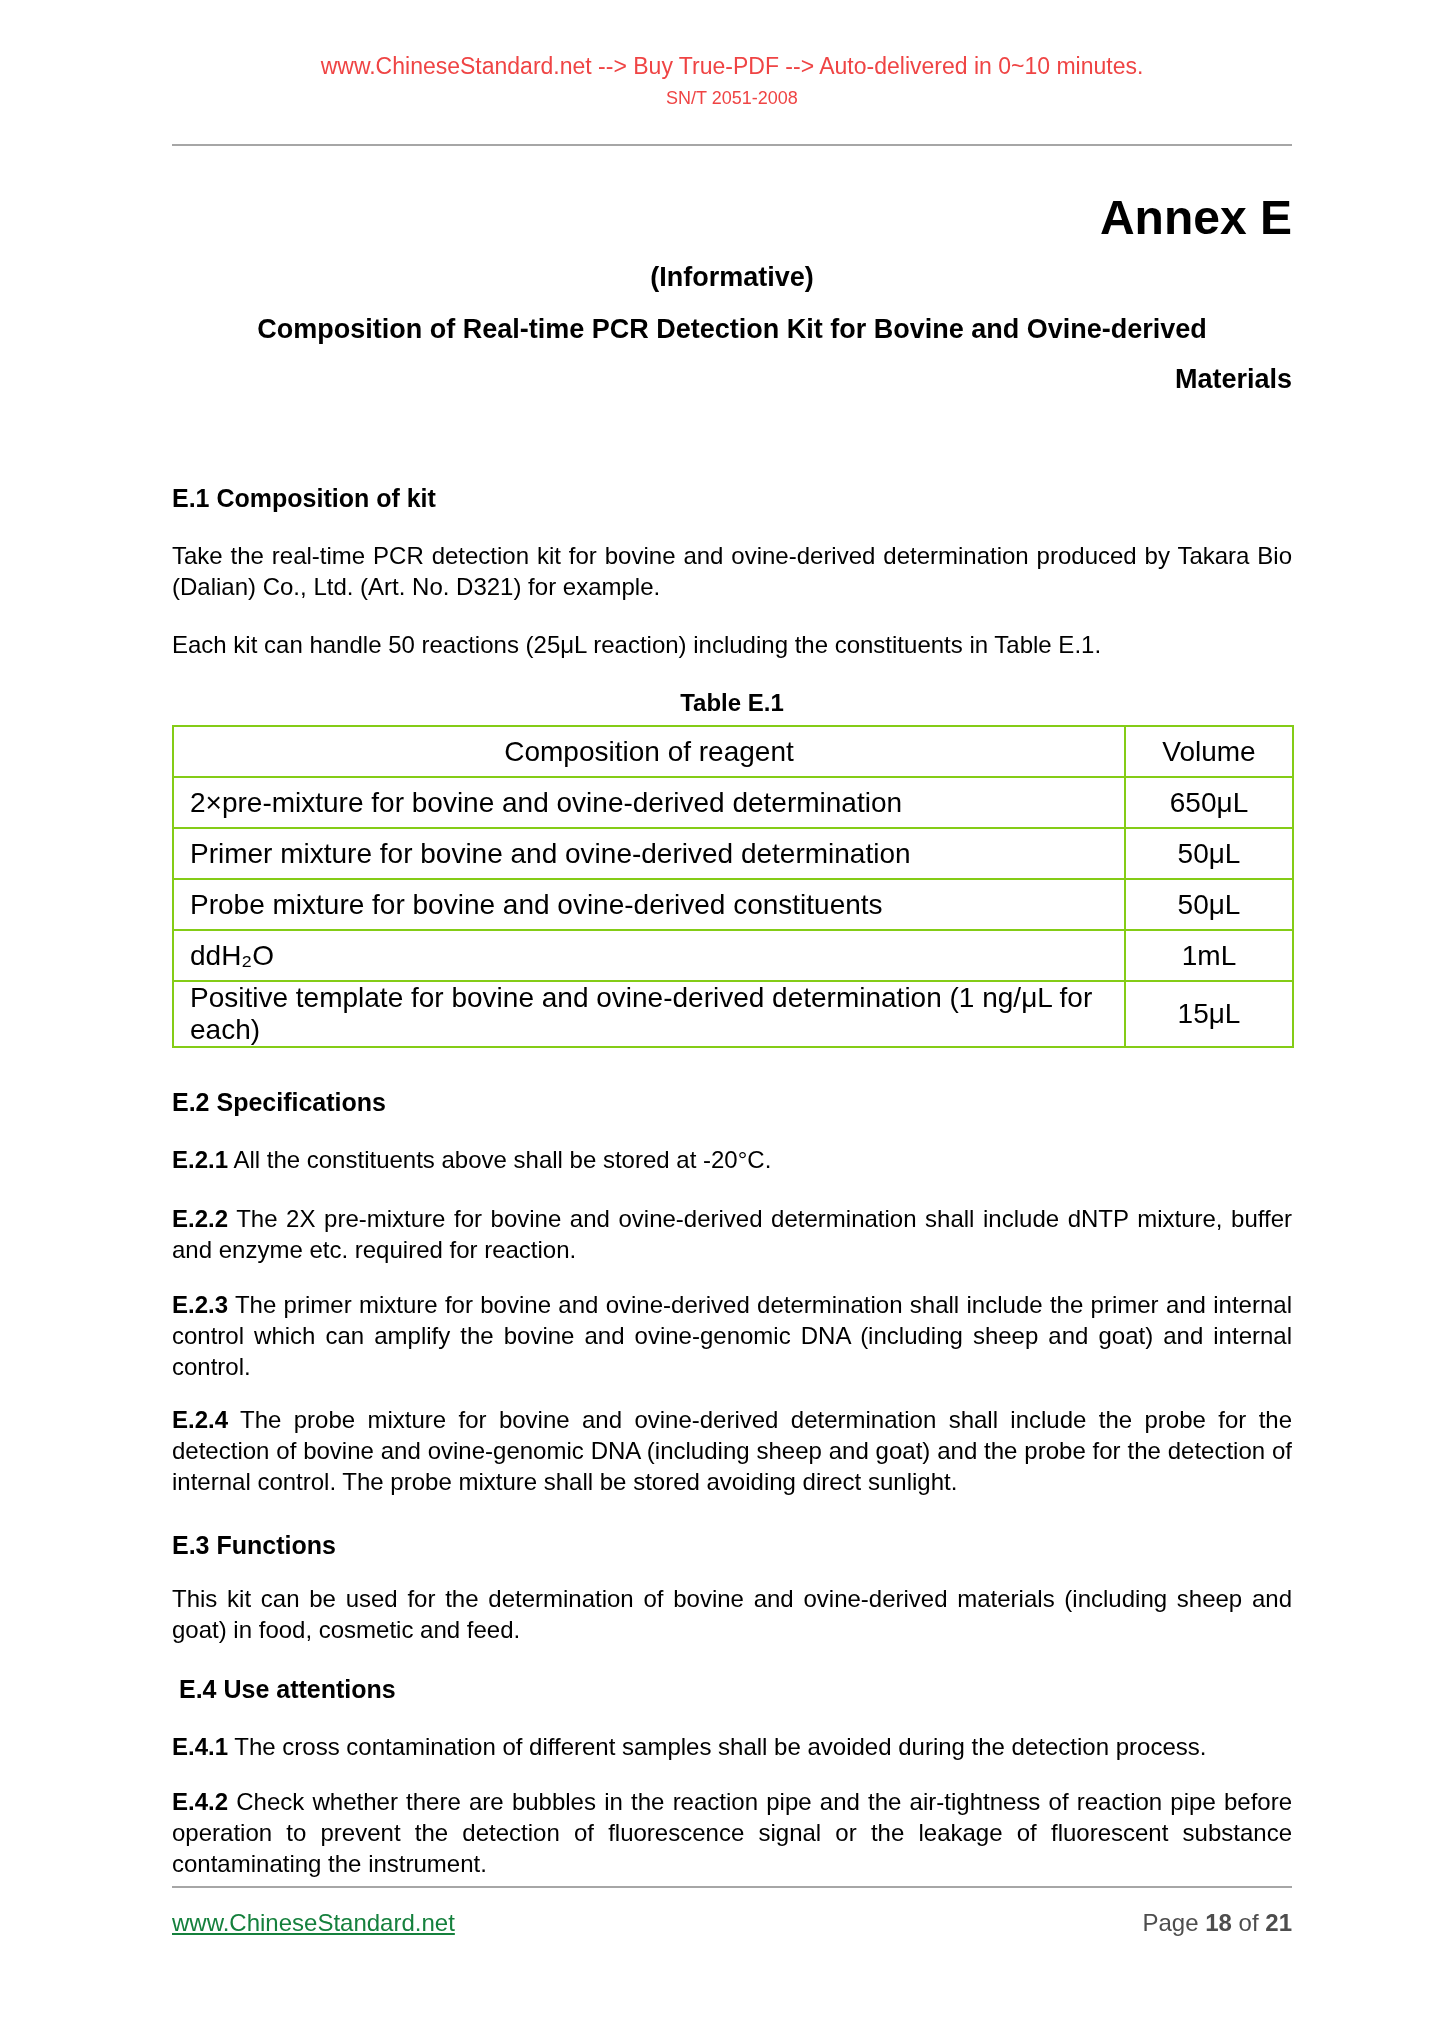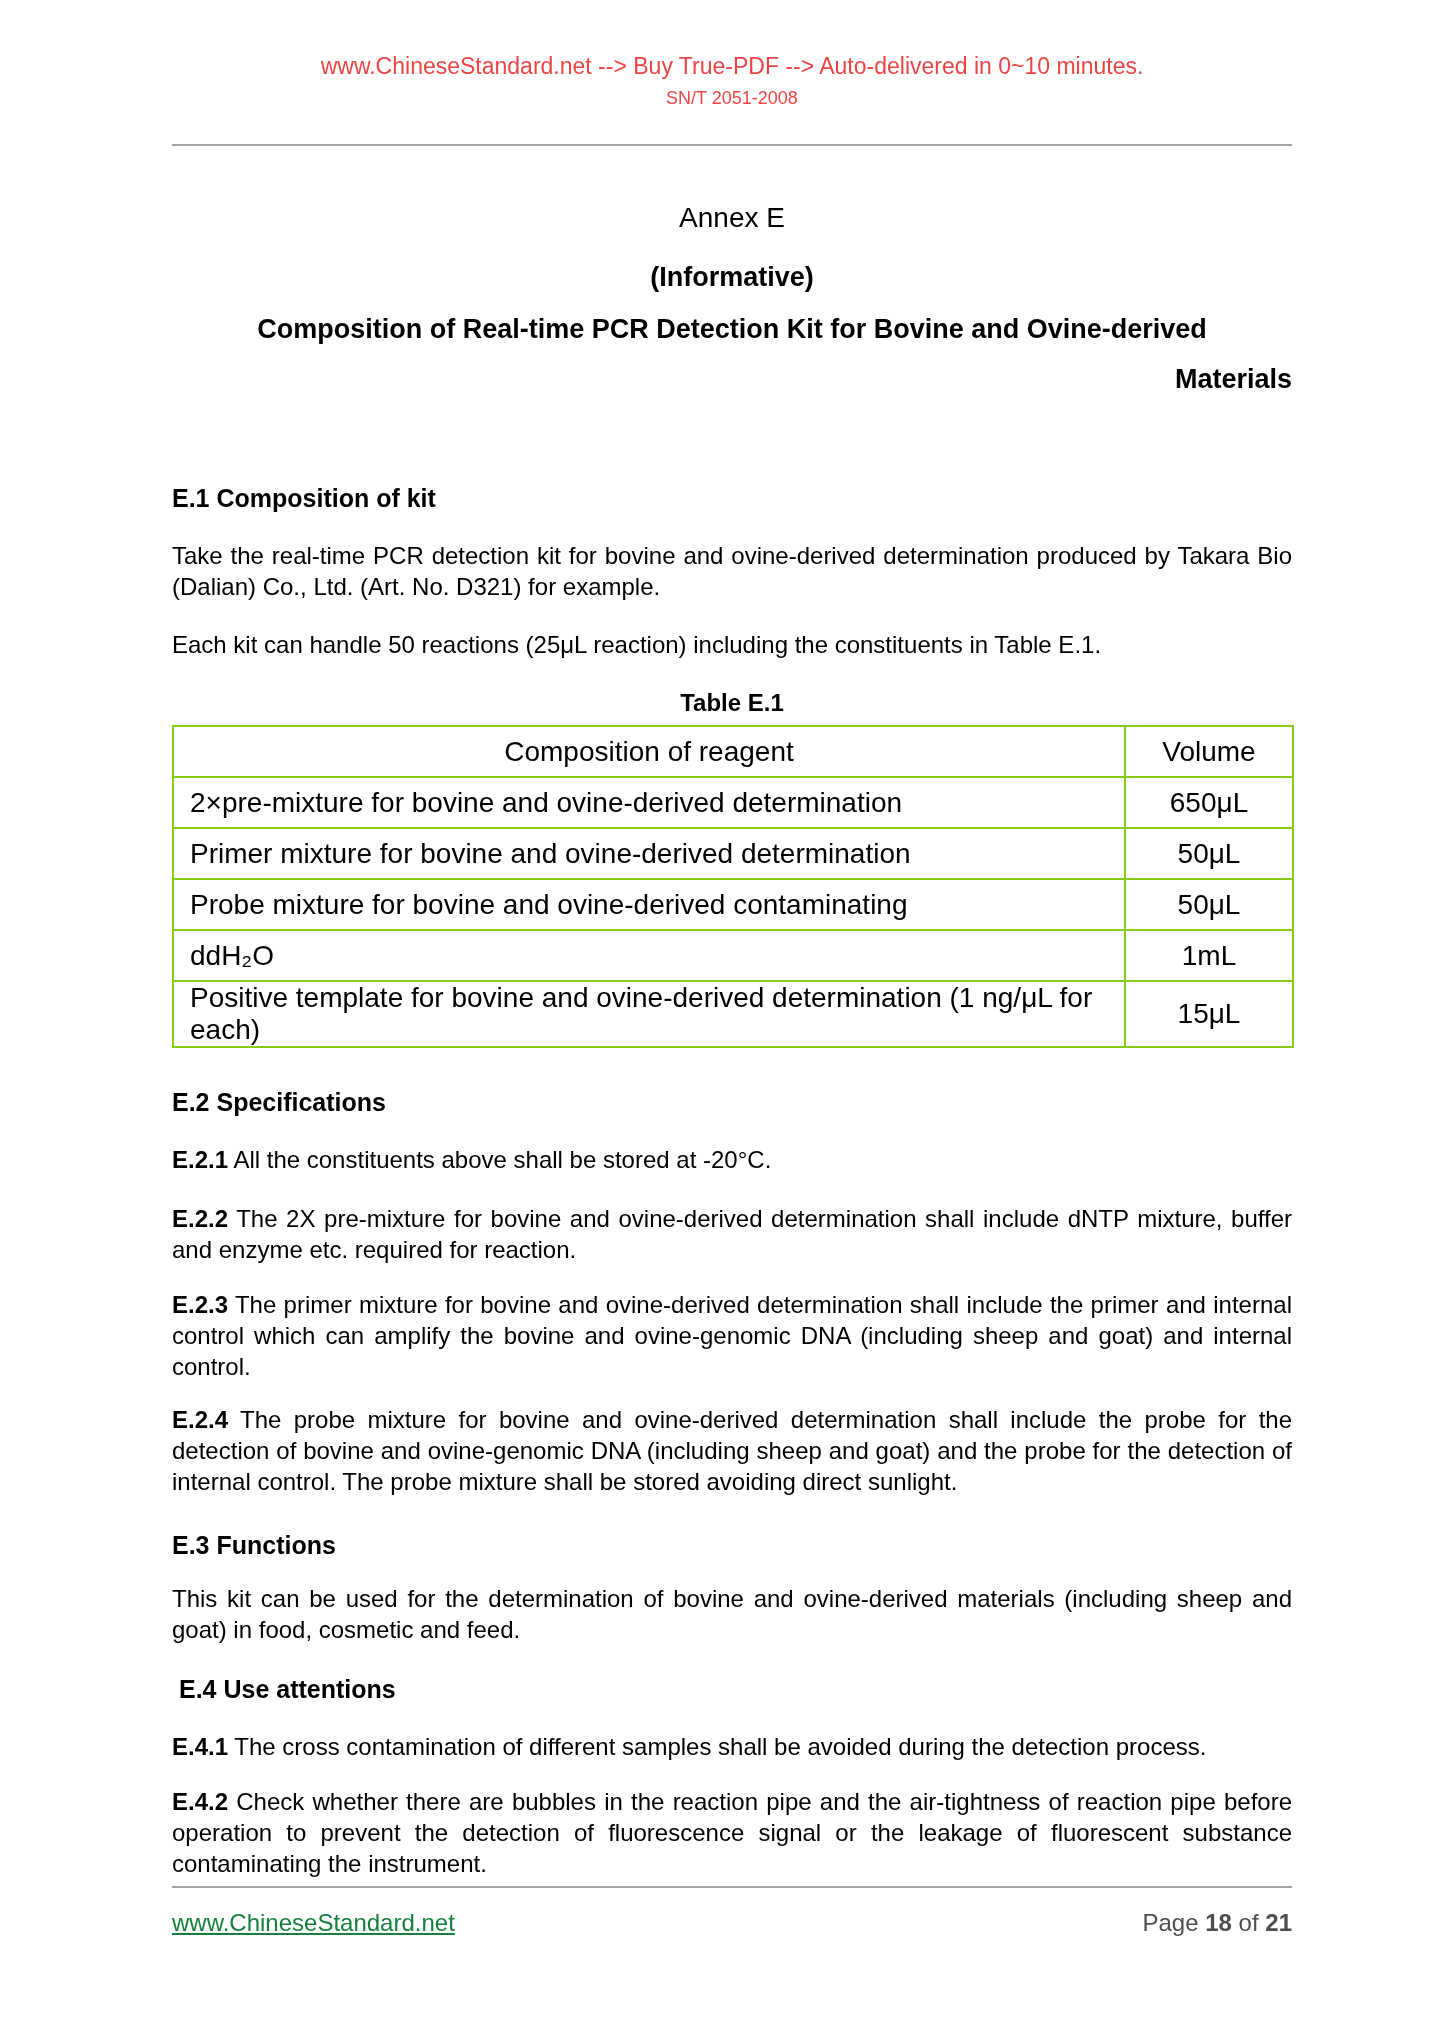--- a/index.html
+++ b/index.html
@@ -26,7 +26,7 @@
     margin: 34px 0 0 0;
   }
   
-  .annex-title { margin: 50px 0 0 0; text-align: center; font-size: 28px; line-height: 44px; font-weight: normal; }
+  .annex-title { margin: 50px 0 0 0; text-align: right; font-size: 48px; line-height: 44px; font-weight: bold; }
   .sub-title   { margin: 18px 0 0 0; text-align: center; font-size: 27px; line-height: 34px; font-weight: bold; }
   .sub-title.first { margin-top: 20px; }
   .sub-title.last  { margin-top: 16px; text-align: right; }

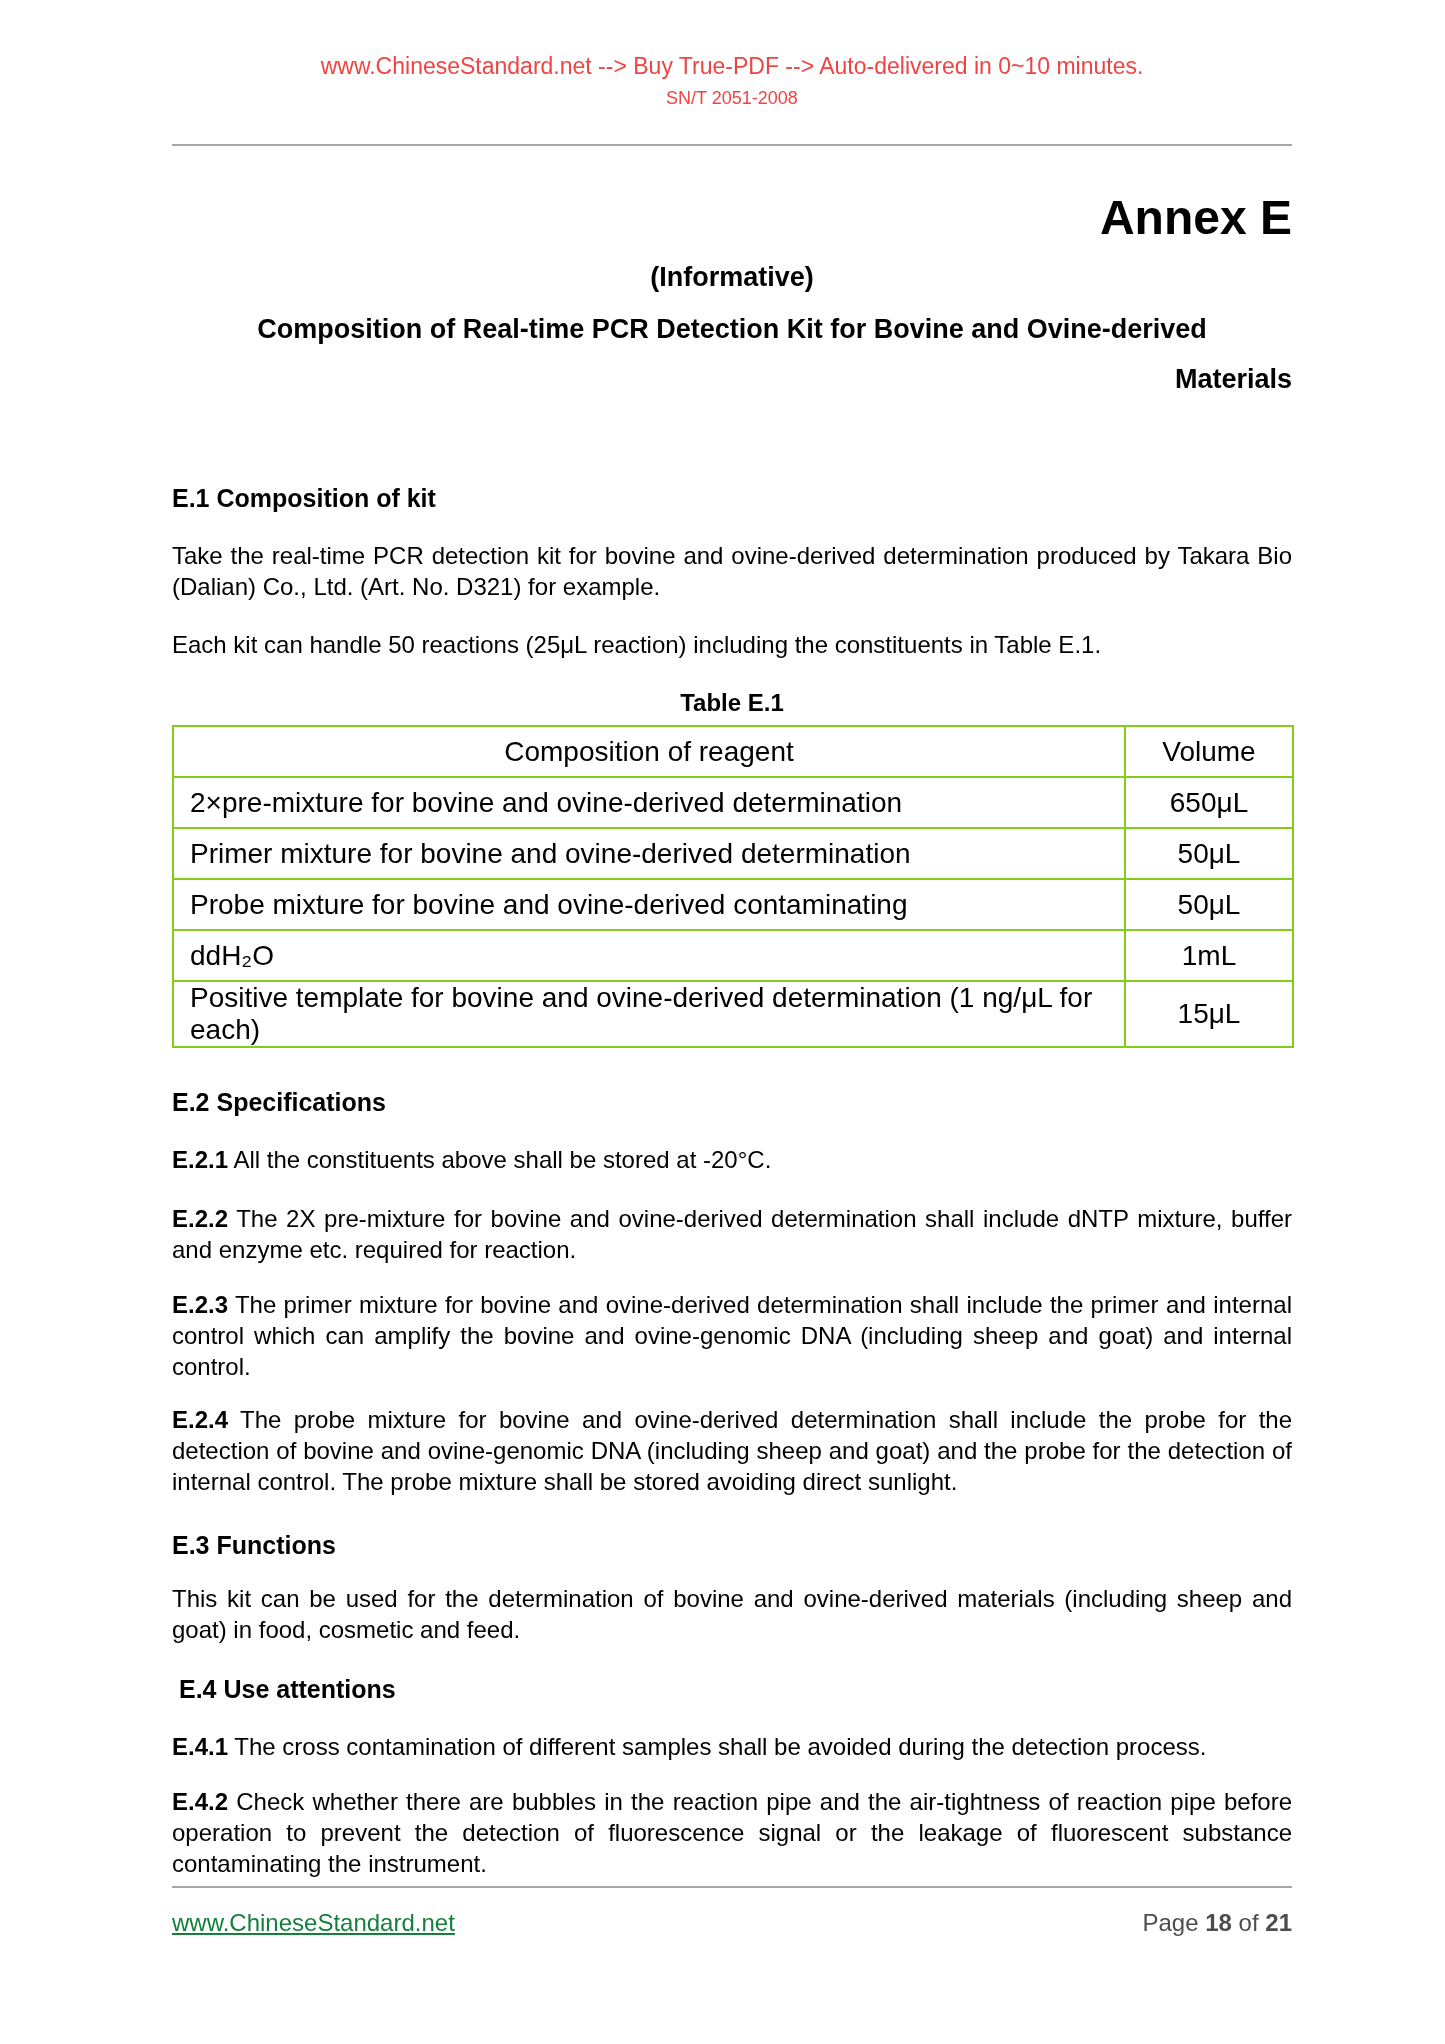--- a/index.html
+++ b/index.html
@@ -119,7 +119,7 @@
         <td class="vol">50μL</td>
       </tr>
       <tr>
-        <td class="reagent">Probe mixture for bovine and ovine-derived contaminating</td>
+        <td class="reagent">Probe mixture for bovine and ovine-derived constituents</td>
         <td class="vol">50μL</td>
       </tr>
       <tr>

